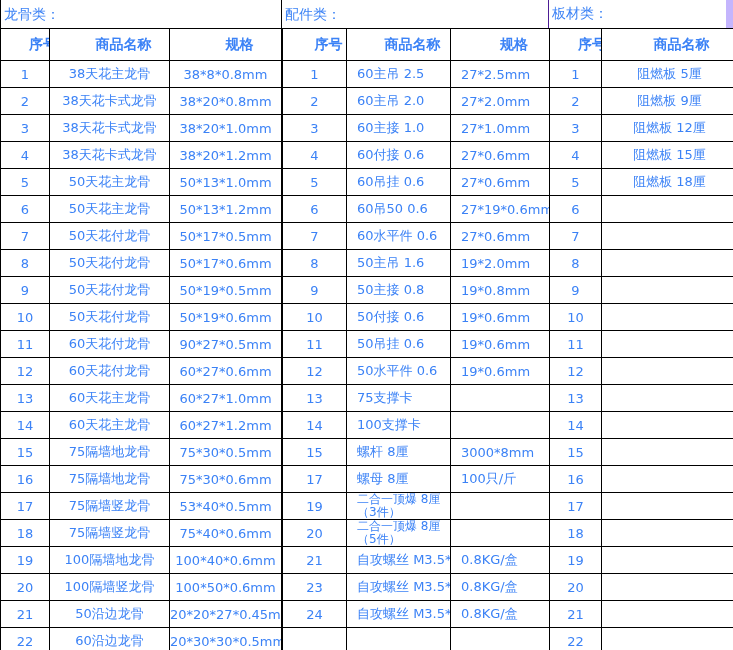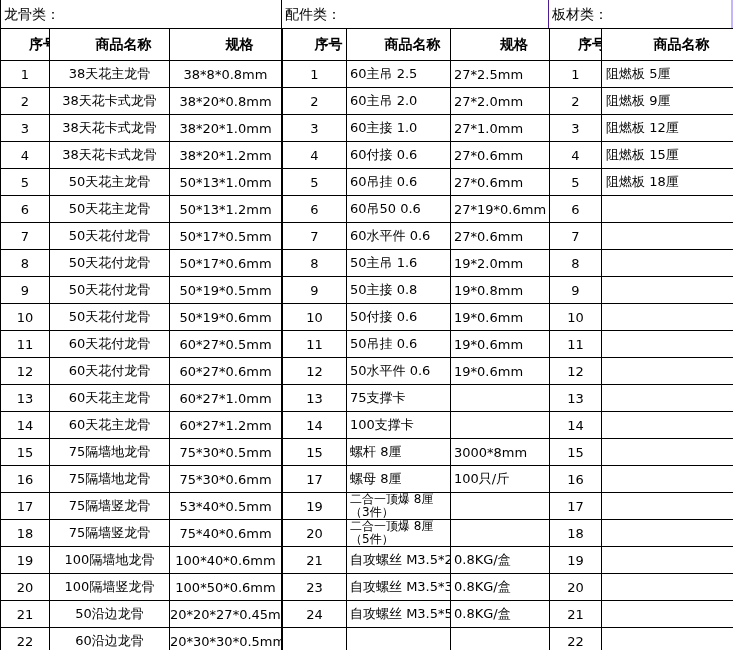--- a/index.html
+++ b/index.html
@@ -6,7 +6,7 @@
   .sheet{
     position:relative;
     width:733px;height:650px;
-    background:#fff;color:#000000;
+    background:#fff;color:#3b82f6;
     font-family:"DejaVu Sans",sans-serif;
     overflow:hidden;
   }

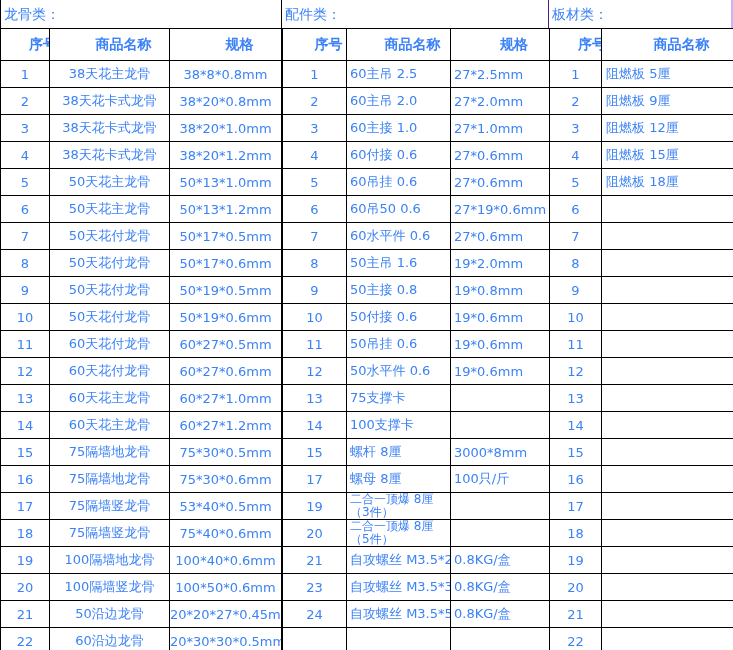--- a/index.html
+++ b/index.html
@@ -23,7 +23,7 @@
   }
   .sec-a .section-title{border-left:1px solid #000;border-right:1px solid #000;}
   .sec-b .section-title{border-right:1px solid #4c1d95;}
-  .sec-c .section-title{border-right:2px solid #c4b5fd;}
+  .sec-c .section-title{border-right:7px solid #c4b5fd;font-family:Liberation Mono, monospace;}
   table{
     border-collapse:collapse;table-layout:fixed;
     width:100%;height:622px;

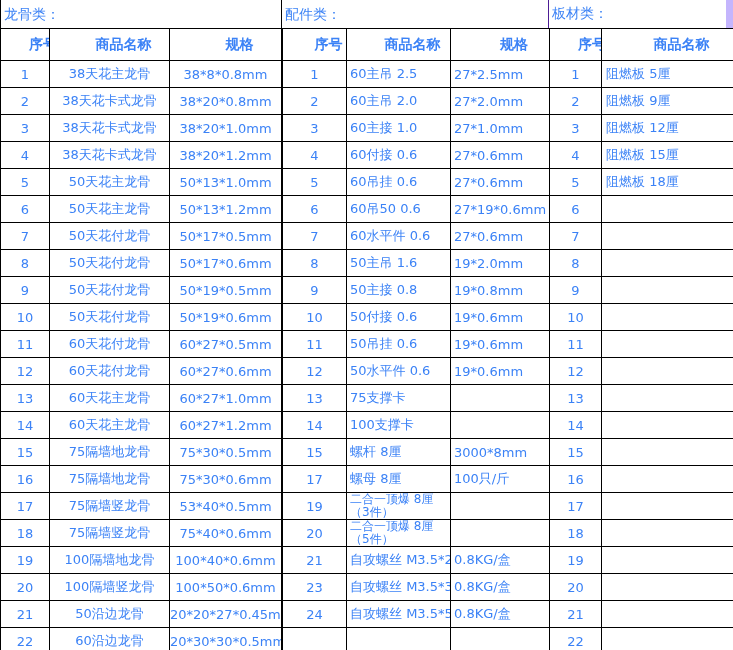--- a/index.html
+++ b/index.html
@@ -39,7 +39,7 @@
   td{font-size:13px;height:26px;}
   td.c-no{text-align:center;}
   .sec-a td{text-align:center;}
-  .sec-b td.c-name,.sec-b td.c-spec{text-align:left;padding-left:3px;}
+  .sec-b td.c-name,.sec-b td.c-spec{text-align:left;padding-left:10px;}
   .sec-c td.c-name{text-align:left;padding-left:4px;}
   td.two-line{font-size:12px;line-height:13px;}
   td.two-line div{height:13px;overflow:hidden;}

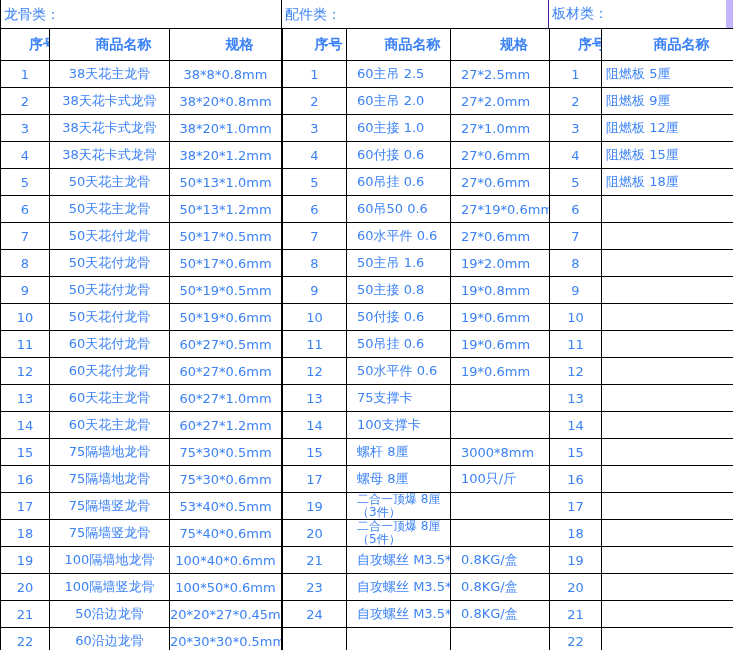--- a/index.html
+++ b/index.html
@@ -40,7 +40,7 @@
   td.c-no{text-align:center;}
   .sec-a td{text-align:center;}
   .sec-b td.c-name,.sec-b td.c-spec{text-align:left;padding-left:10px;}
-  .sec-c td.c-name{text-align:left;padding-left:4px;}
+  .sec-c td.c-name{text-align:center;padding-left:4px;}
   td.two-line{font-size:12px;line-height:13px;}
   td.two-line div{height:13px;overflow:hidden;}
   

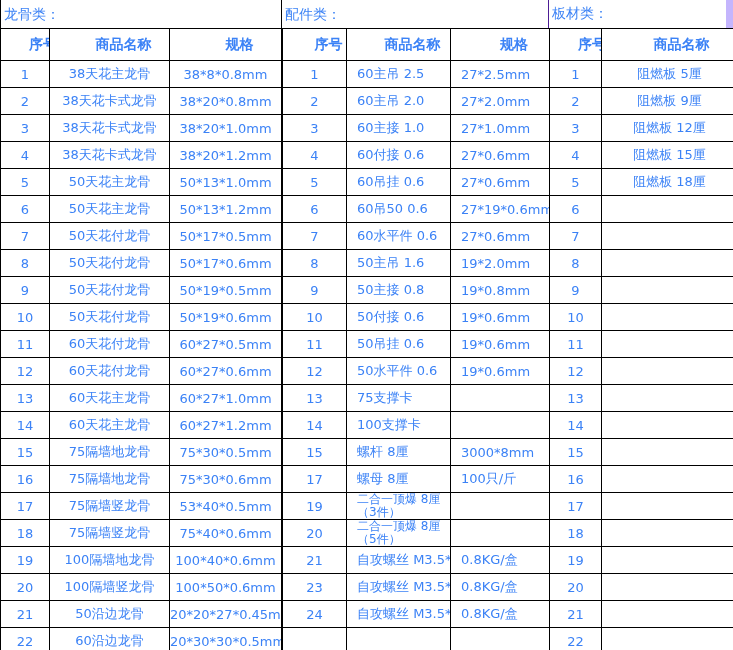--- a/index.html
+++ b/index.html
@@ -122,7 +122,7 @@
           <tr>
             <td class="c-no">11</td>
             <td class="c-name">60天花付龙骨</td>
-            <td class="c-spec">60*27*0.5mm</td>
+            <td class="c-spec">90*27*0.5mm</td>
           </tr>
           <tr>
             <td class="c-no">12</td>

